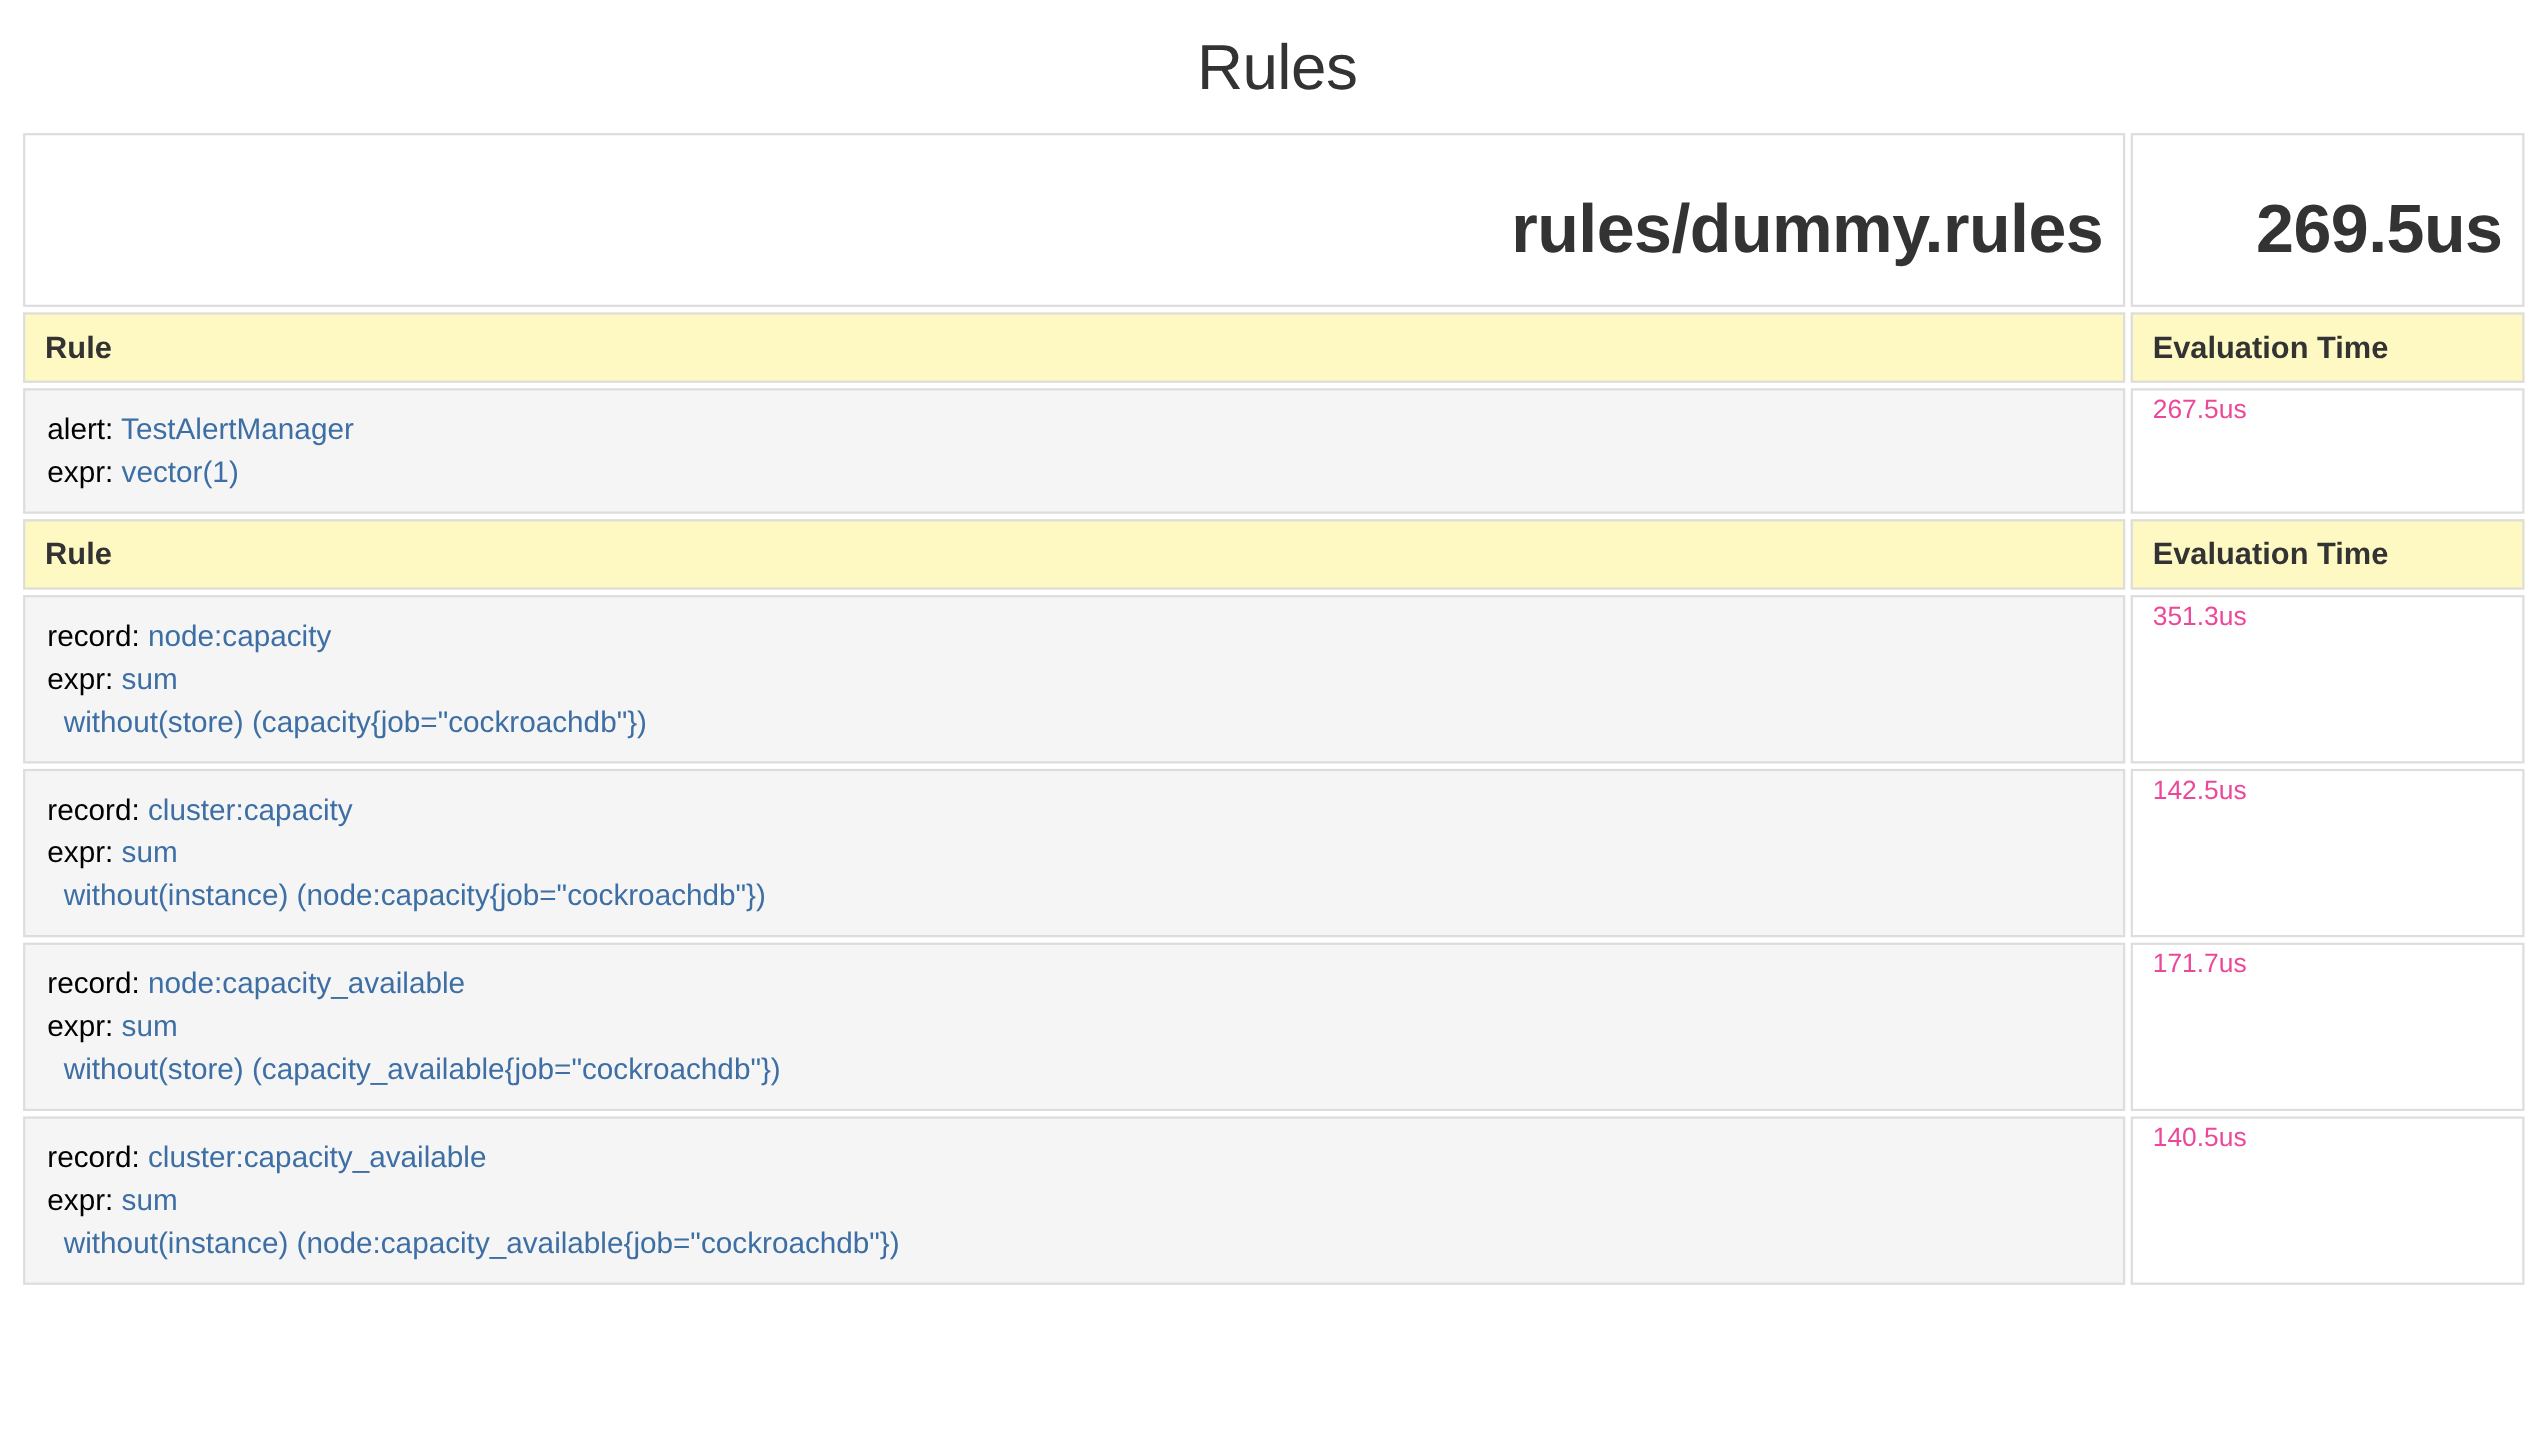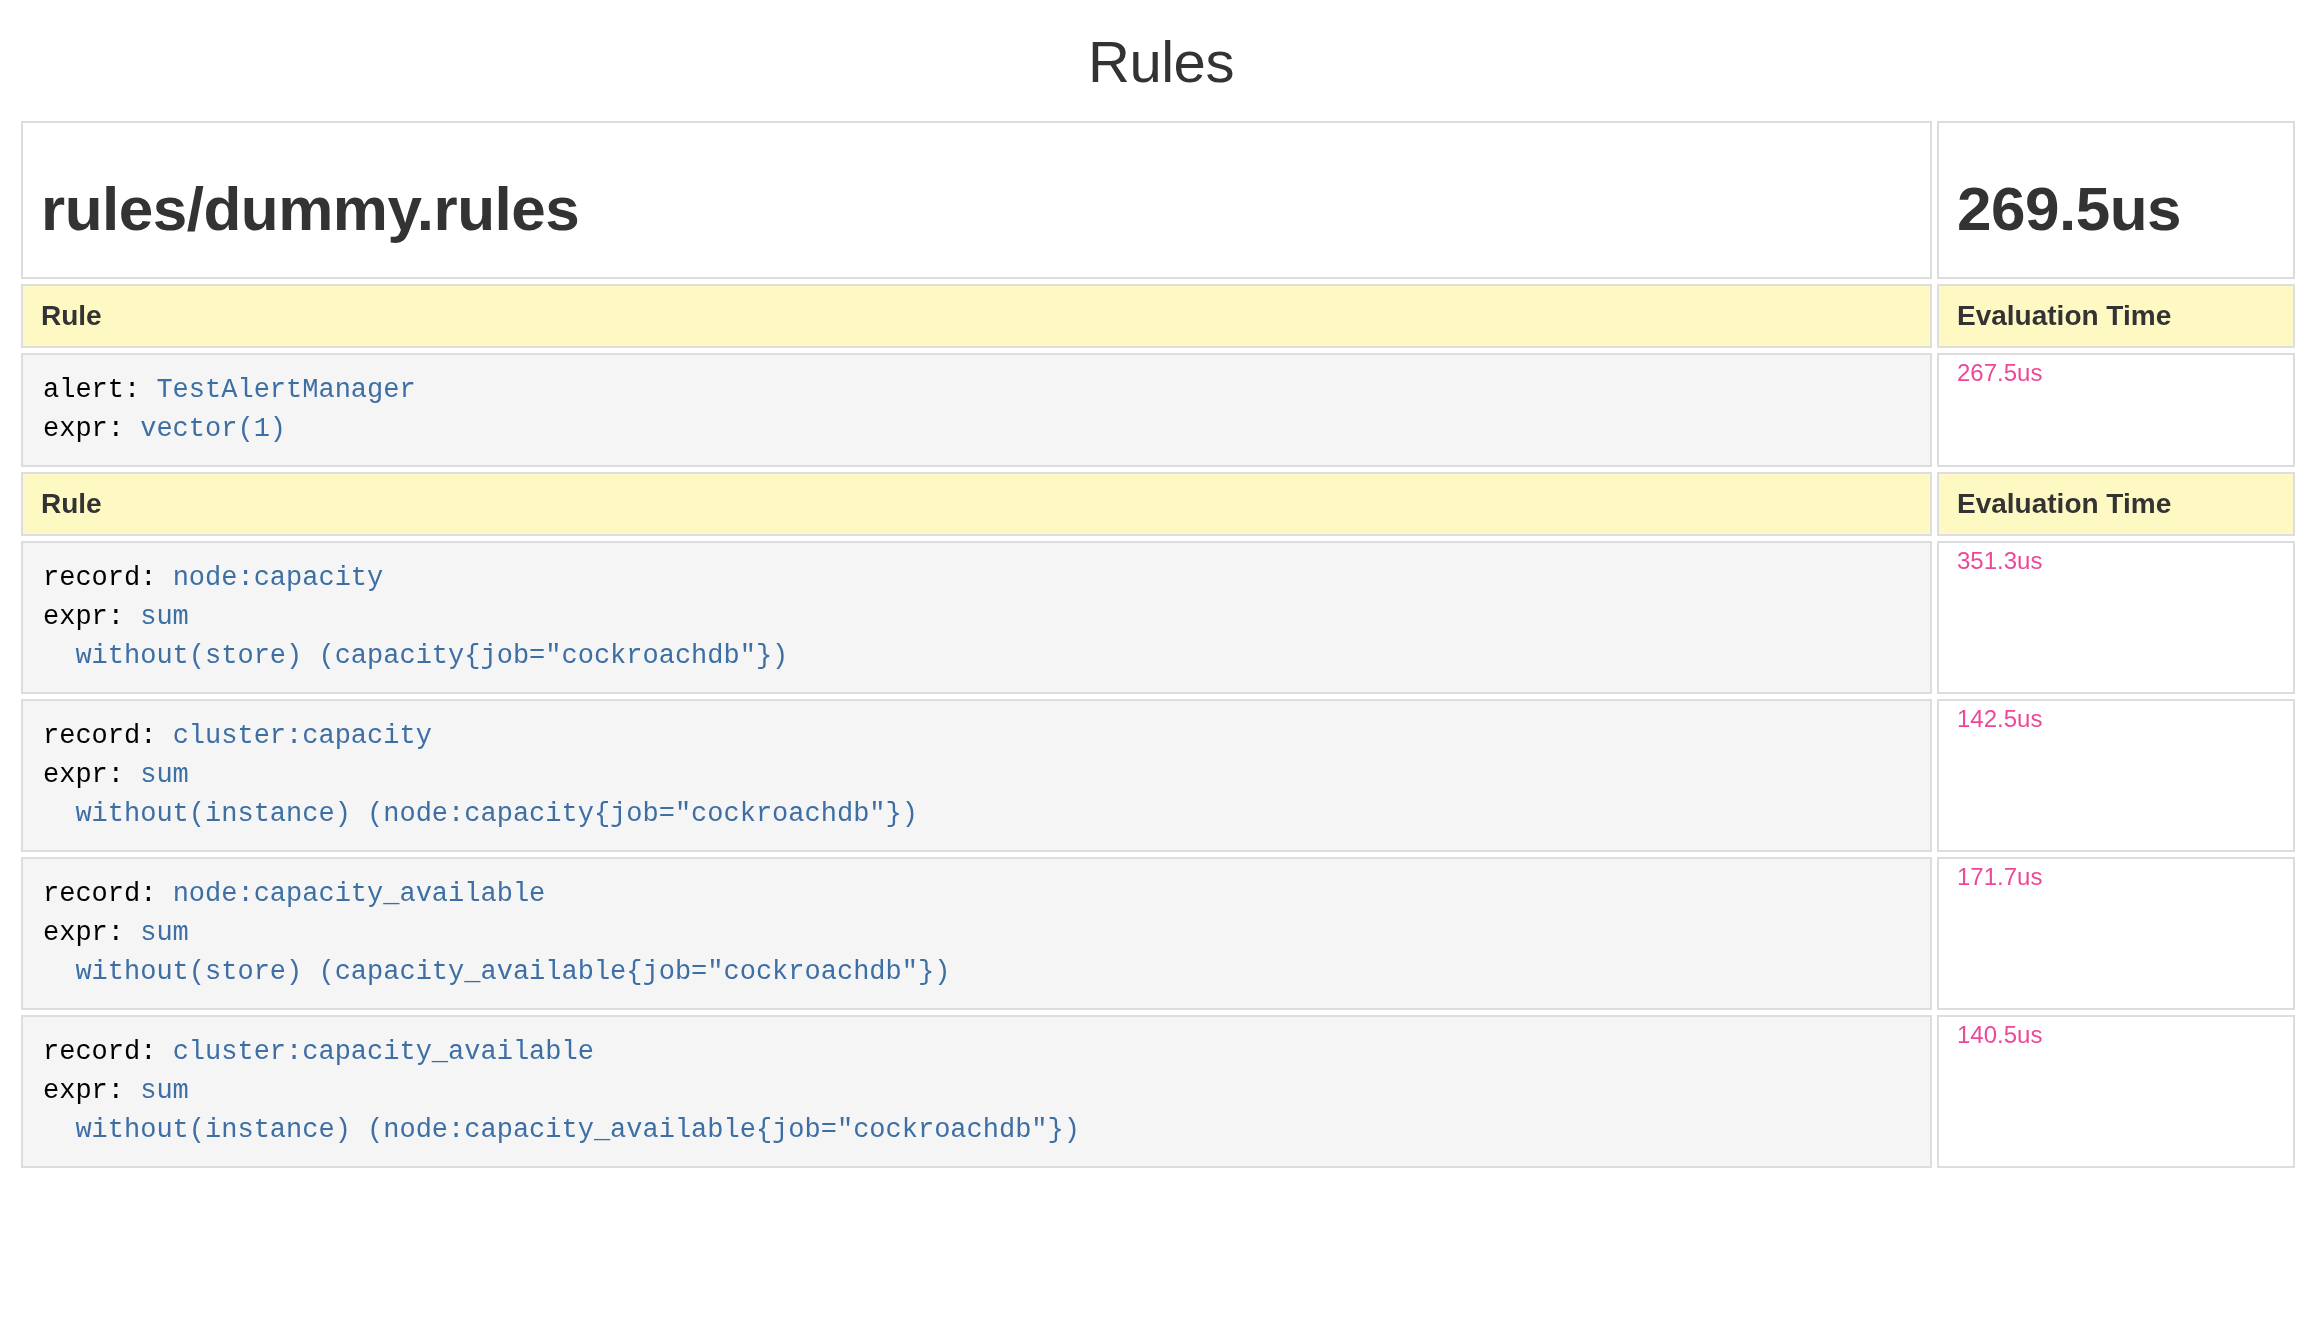--- a/index.html
+++ b/index.html
@@ -32,7 +32,7 @@
   .group-title {
     font-size: 62px; font-weight: 700; color: #333;
     line-height: 1.1; margin: 36px 0 18px; letter-spacing: -0.5px;
-    white-space: nowrap; overflow: hidden;
+    white-space: nowrap; overflow: hidden; text-align: right;
   }
 
   th.col-header {

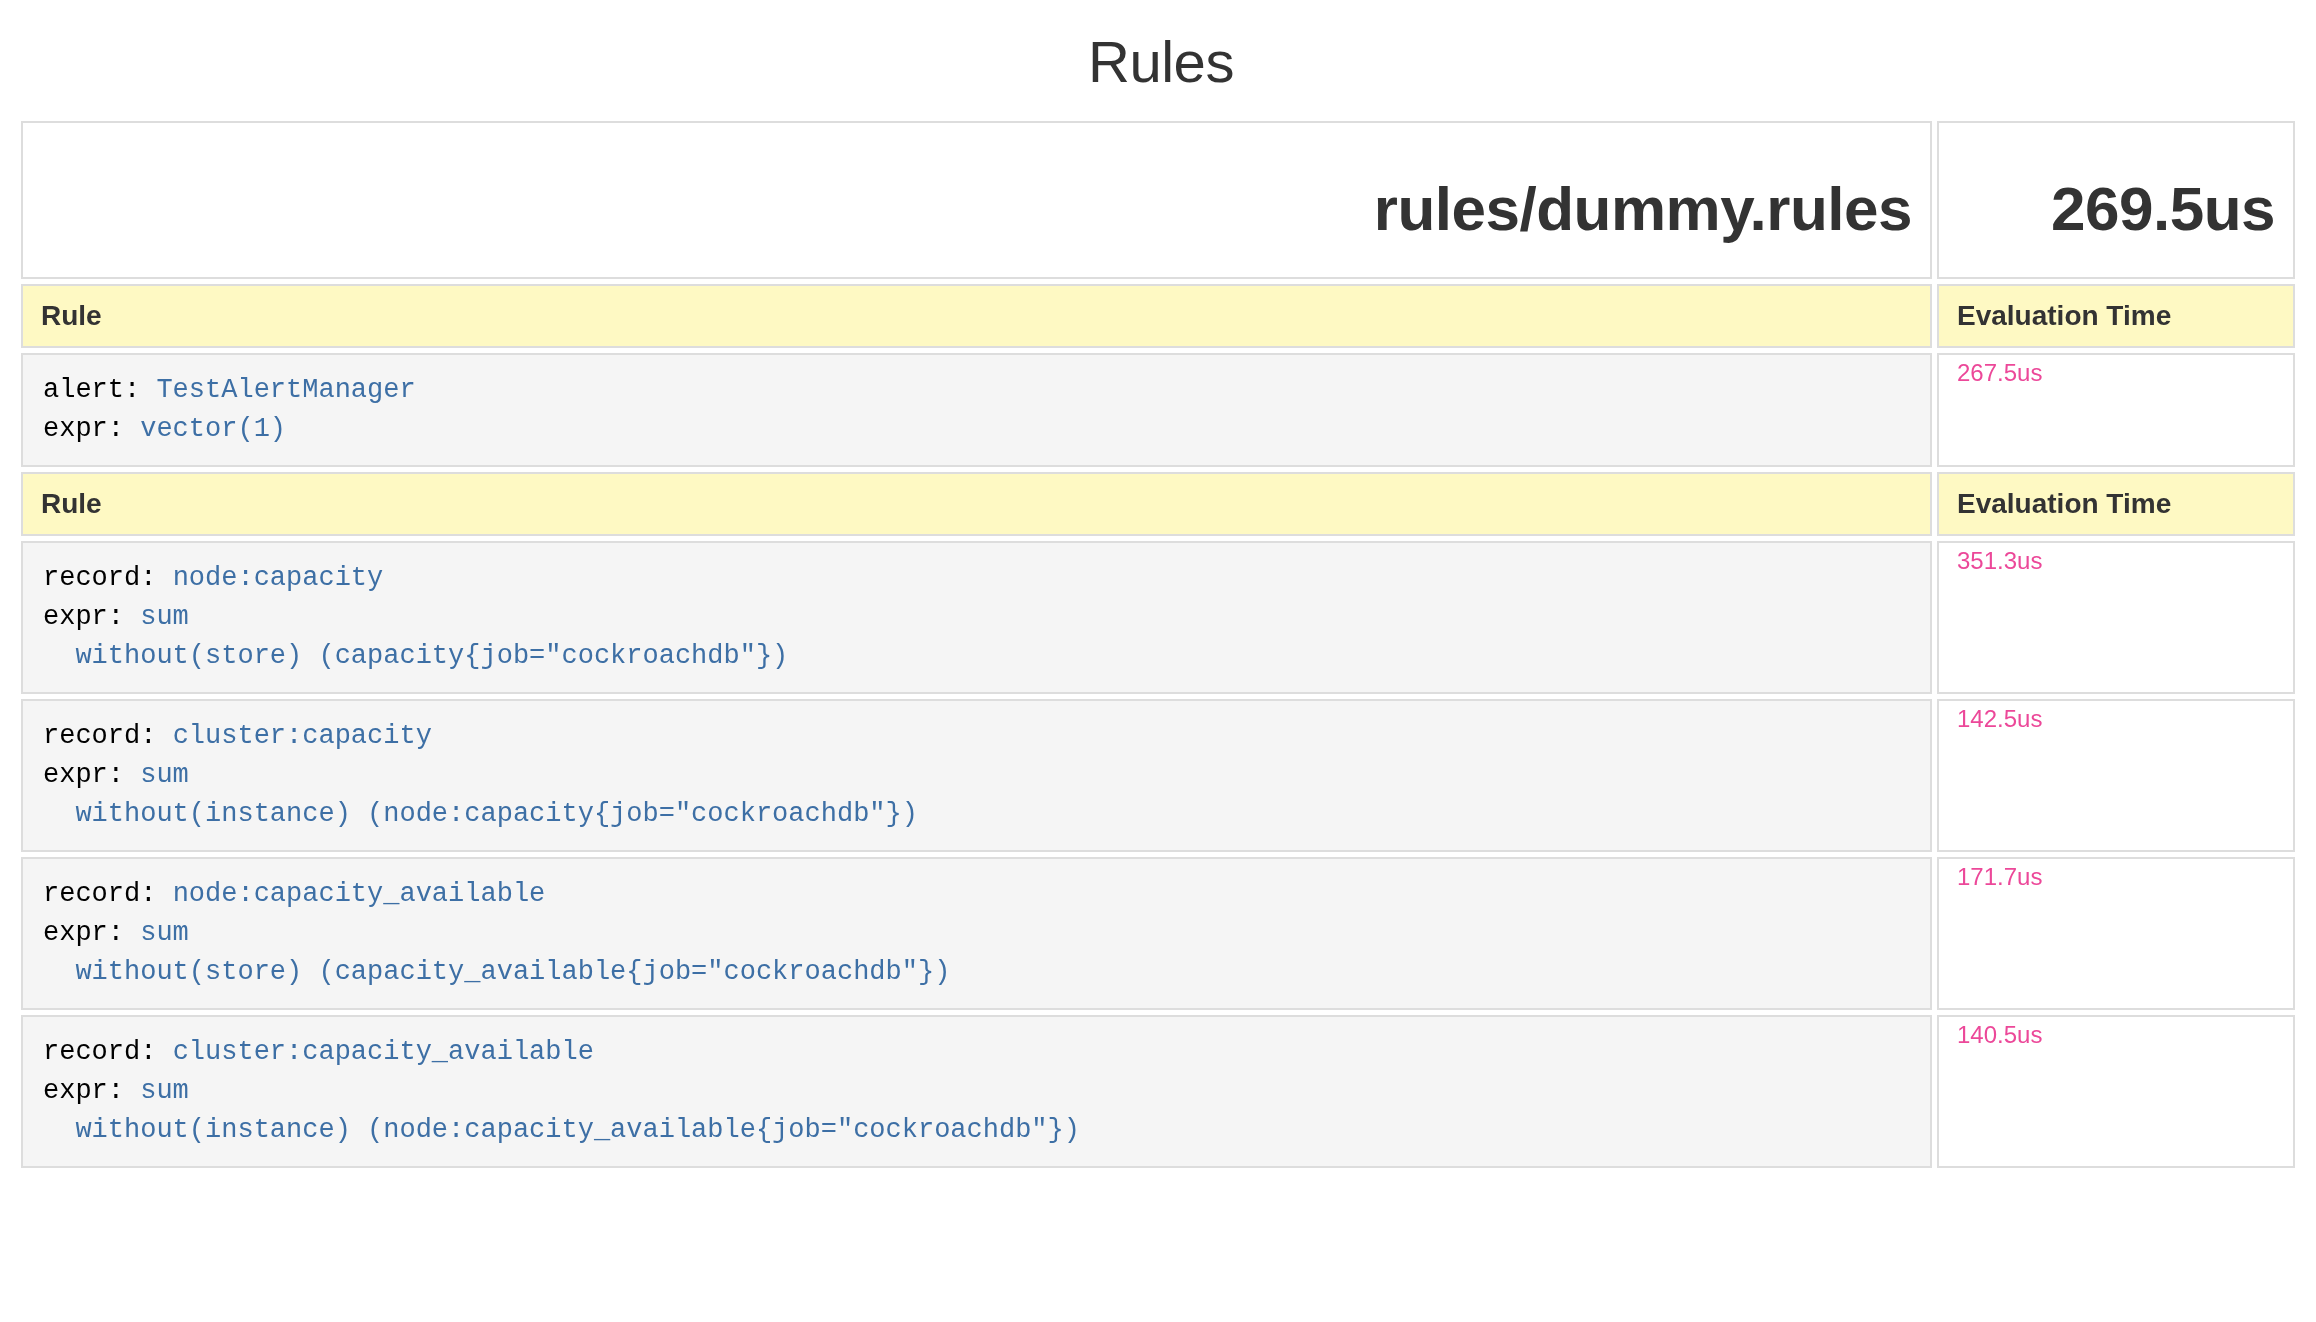--- a/index.html
+++ b/index.html
@@ -44,7 +44,7 @@
   td.rule-cell { background: #f5f5f5; padding: 16px 20px; }
   pre.rule-def {
     margin: 0;
-    font-family: Liberation Mono, monospace;
+    font-family: Liberation Sans, sans-serif;
     font-size: 27px; line-height: 39px;
     color: #000; white-space: pre;
   }

